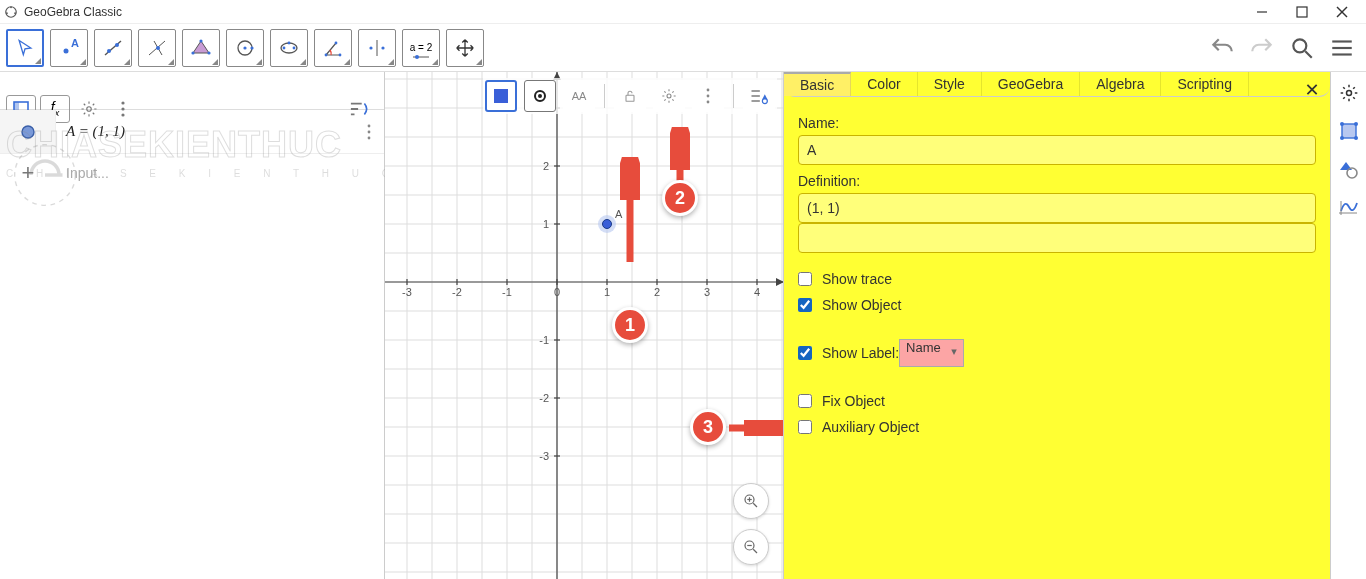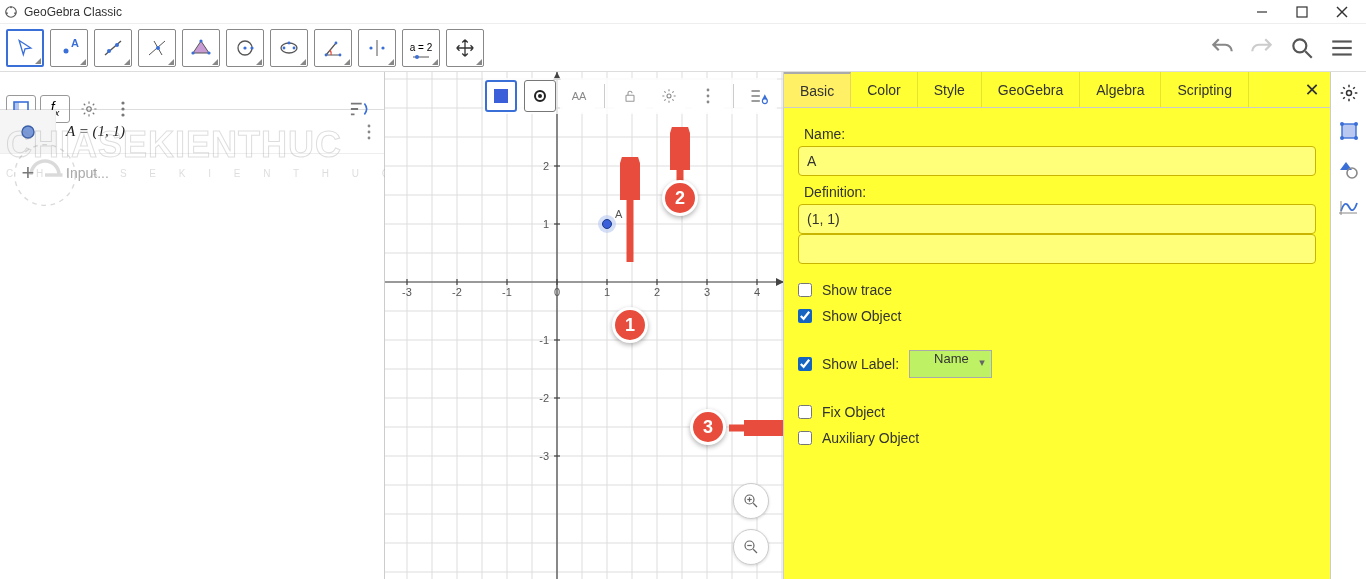--- a/index.html
+++ b/index.html
@@ -54,7 +54,7 @@
 
 
 .props { width: 546px; background: #ffff33; position: relative; padding:0; }
-.tabs { display:flex; background:#ffff33; border-bottom:1px solid #ccc; height:36px; }
+.tabs { display:flex; background:#ffff33; border-bottom:1px solid #ccc; height:25px;border-radius:11px; }
 .tab { padding: 0 16px; display:flex; align-items:center; font-size:14px; color:#333; border-right:1px solid rgba(0,0,0,0.1); cursor:pointer; }
 .tab.active { background: #fff066; border-top:2px solid #aaa; }
 .tab-close { position:absolute; top:6px; right:6px; width:24px; height:24px; display:flex; align-items:center; justify-content:center; cursor:pointer; font-size:18px; color:#333;}

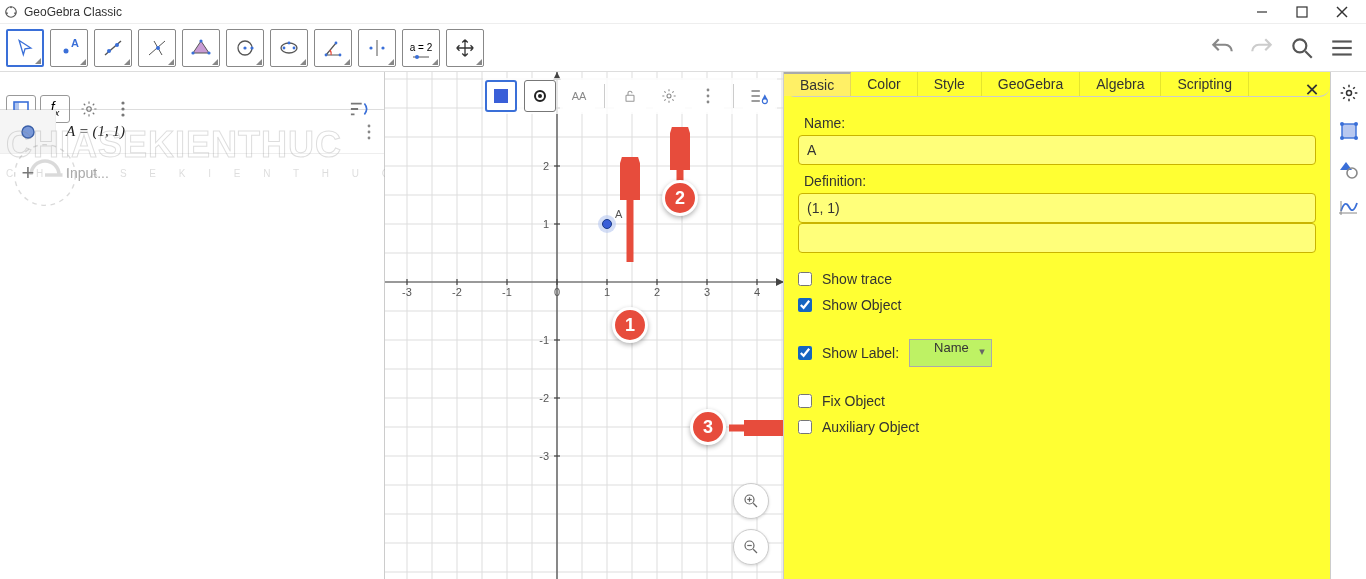--- a/index.html
+++ b/index.html
@@ -59,7 +59,7 @@
 .tab.active { background: #fff066; border-top:2px solid #aaa; }
 .tab-close { position:absolute; top:6px; right:6px; width:24px; height:24px; display:flex; align-items:center; justify-content:center; cursor:pointer; font-size:18px; color:#333;}
 .prop-body { padding: 10px 14px; font-size: 14px; color: #333; }
-.prop-label { margin: 8px 6px 4px; }
+.prop-label { margin: 8px 0 4px; }
 .prop-input { width: 100%; height: 30px; border: 1px solid #c9b400; border-radius: 4px; background: rgba(255,255,255,0.35); padding: 0 8px; font-size: 14px; color:#333;}
 .chk-row { display:flex; align-items:center; margin:10px 0; }
 .chk-row input { margin-right: 10px; width:14px; height:14px; accent-color:#1565c0; }

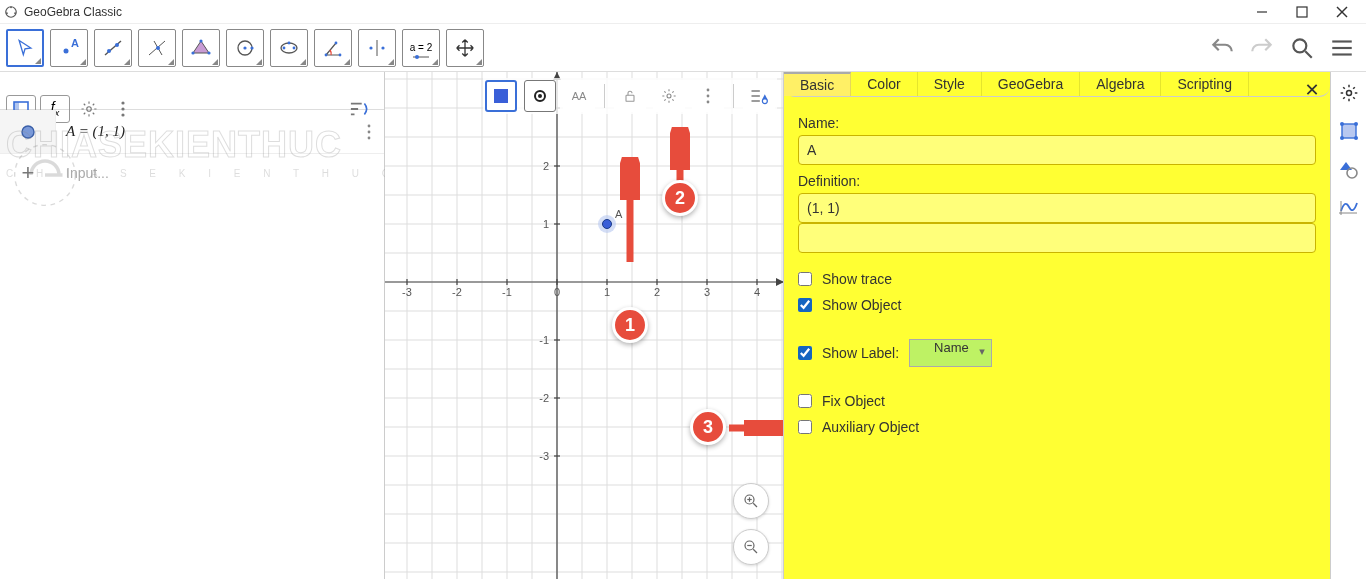--- a/index.html
+++ b/index.html
@@ -63,7 +63,7 @@
 .prop-input { width: 100%; height: 30px; border: 1px solid #c9b400; border-radius: 4px; background: rgba(255,255,255,0.35); padding: 0 8px; font-size: 14px; color:#333;}
 .chk-row { display:flex; align-items:center; margin:10px 0; }
 .chk-row input { margin-right: 10px; width:14px; height:14px; accent-color:#1565c0; }
-.sel { height:28px; border:1px solid #aaa; background:#bef264; padding:0 22px 0 24px; font-size:13px; margin-left:10px; position:relative;}
+.sel { height:28px; border:1px solid #aaa; background:#fca5a5; padding:0 22px 0 6px; font-size:13px; margin-left:0; position:relative;}
 .sel::after { content:"▾"; position:absolute; right:6px; top:5px; font-size:11px; color:#666;}
 
 

